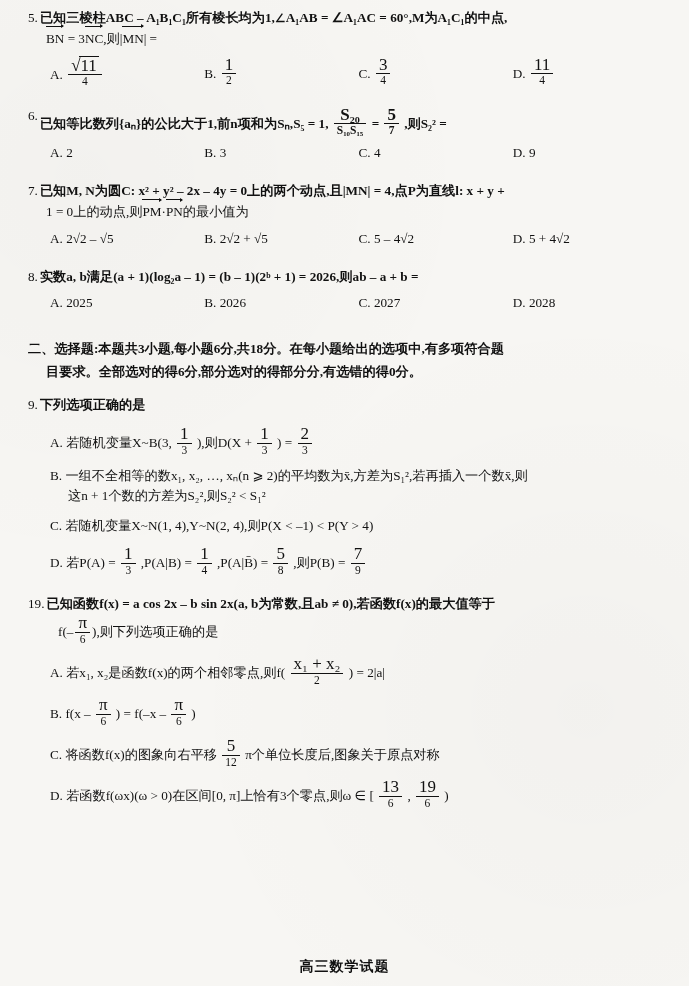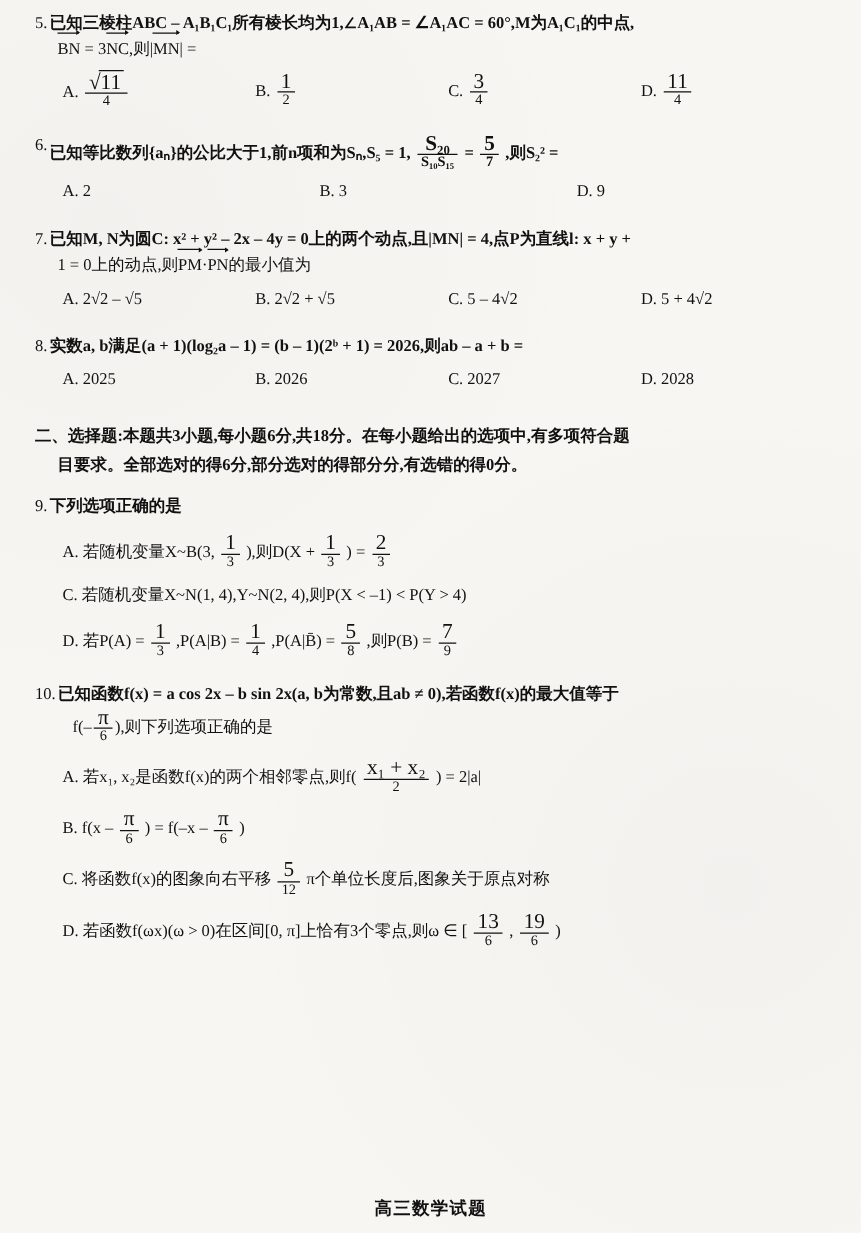--- a/index.html
+++ b/index.html
@@ -134,6 +134,7 @@
       <div class="opts">
         <div><span>A.</span> <span>2</span></div>
         <div><span>B.</span> <span>3</span></div>
+        <div><span>C.</span> <span>4</span></div>
         <div><span>D.</span> <span>9</span></div>
       </div>
     </div>

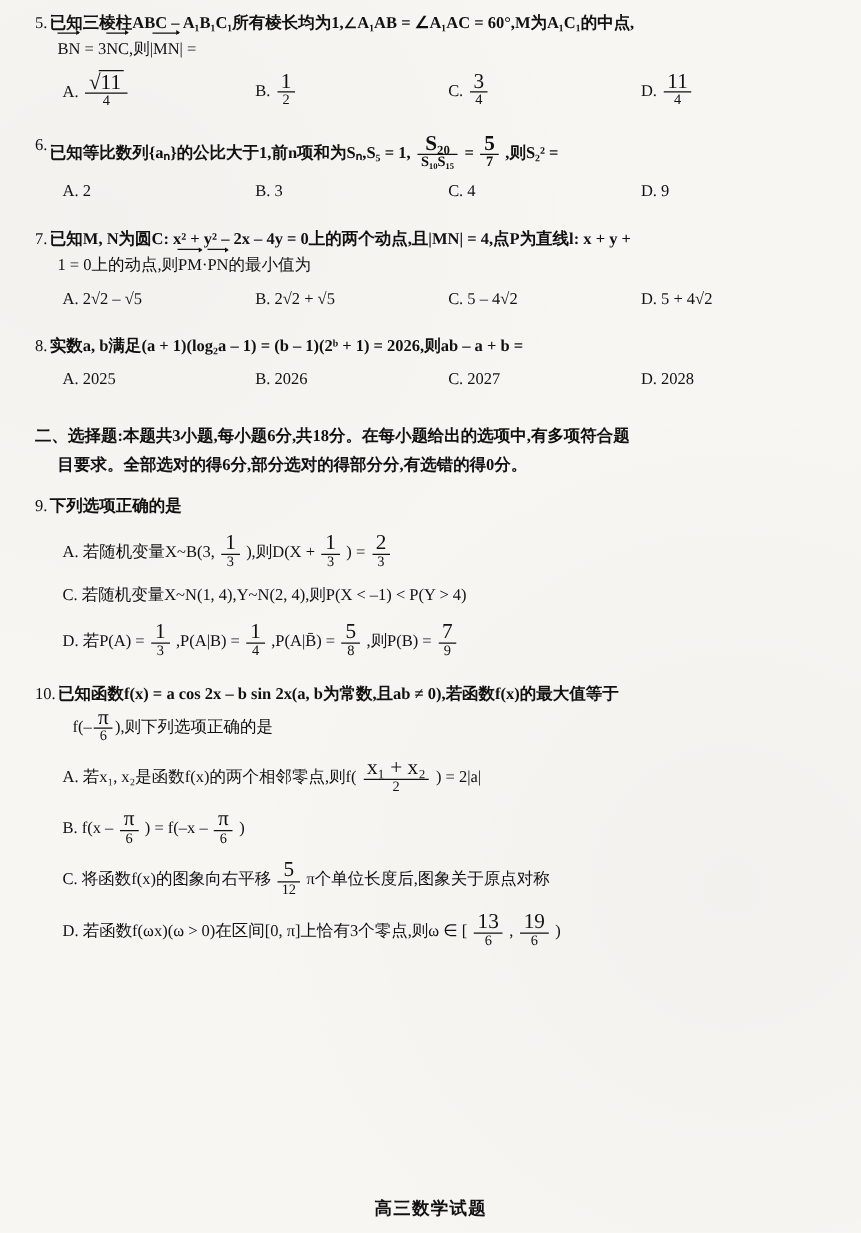--- a/index.html
+++ b/index.html
@@ -189,6 +189,11 @@
           <span class="frac"><span class="n">2</span><span class="d">3</span></span>
         </div>
         <div>
+          <span>B.</span>
+          <span>一组不全相等的数x₁, x₂, …, xₙ(n ⩾ 2)的平均数为x̄,方差为S₁²,若再插入一个数x̄,则</span>
+          <div class="indent">这n + 1个数的方差为S₂²,则S₂² &lt; S₁²</div>
+        </div>
+        <div>
           <span>C.</span>
           <span>若随机变量X~N(1, 4),Y~N(2, 4),则P(X &lt; –1) &lt; P(Y &gt; 4)</span>
         </div>

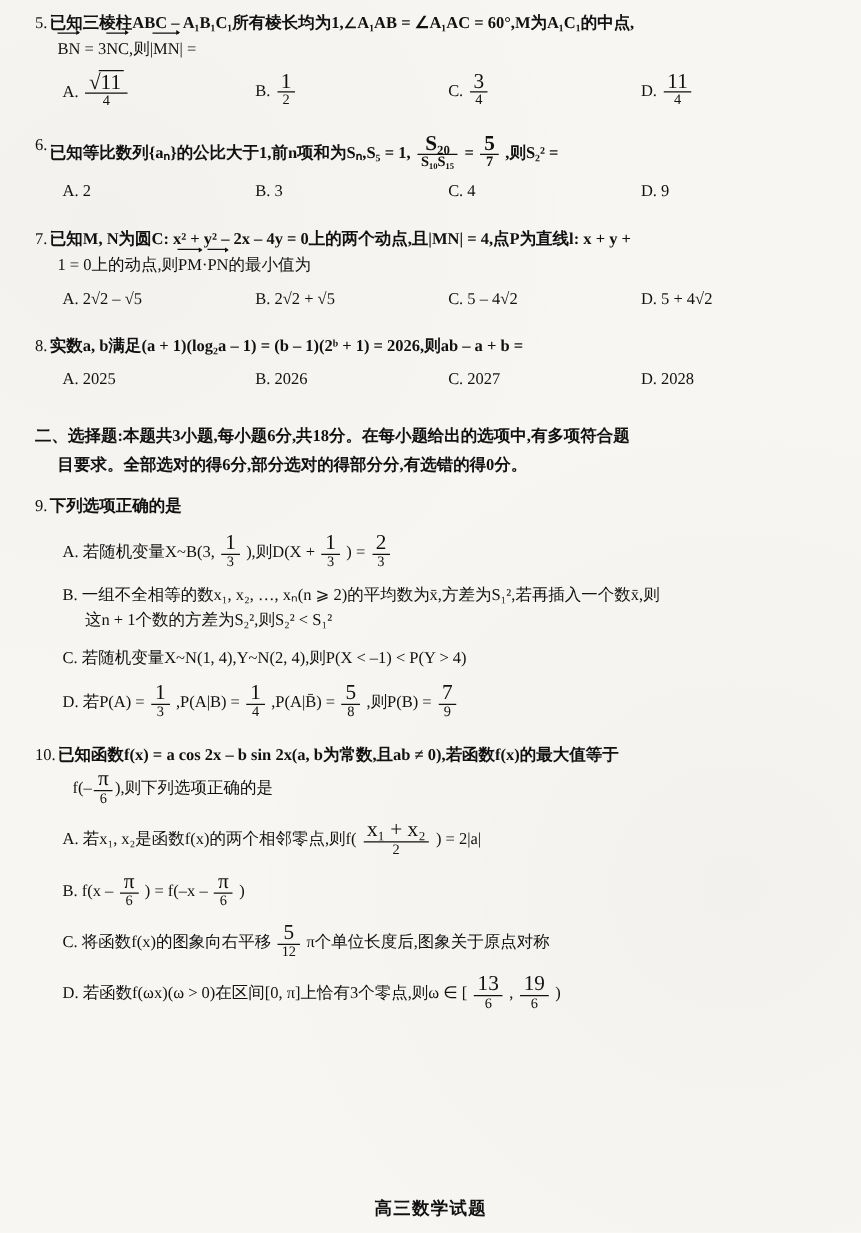--- a/index.html
+++ b/index.html
@@ -213,7 +213,7 @@
 
     <div class="q mt18">
       <div class="qhead">
-        <span class="qnum">10.</span>
+        <span class="qnum">19.</span>
         <span class="qbody">已知函数f(x) = a cos 2x – b sin 2x(a, b为常数,且ab ≠ 0),若函数f(x)的最大值等于</span>
       </div>
       <div class="indent2">

